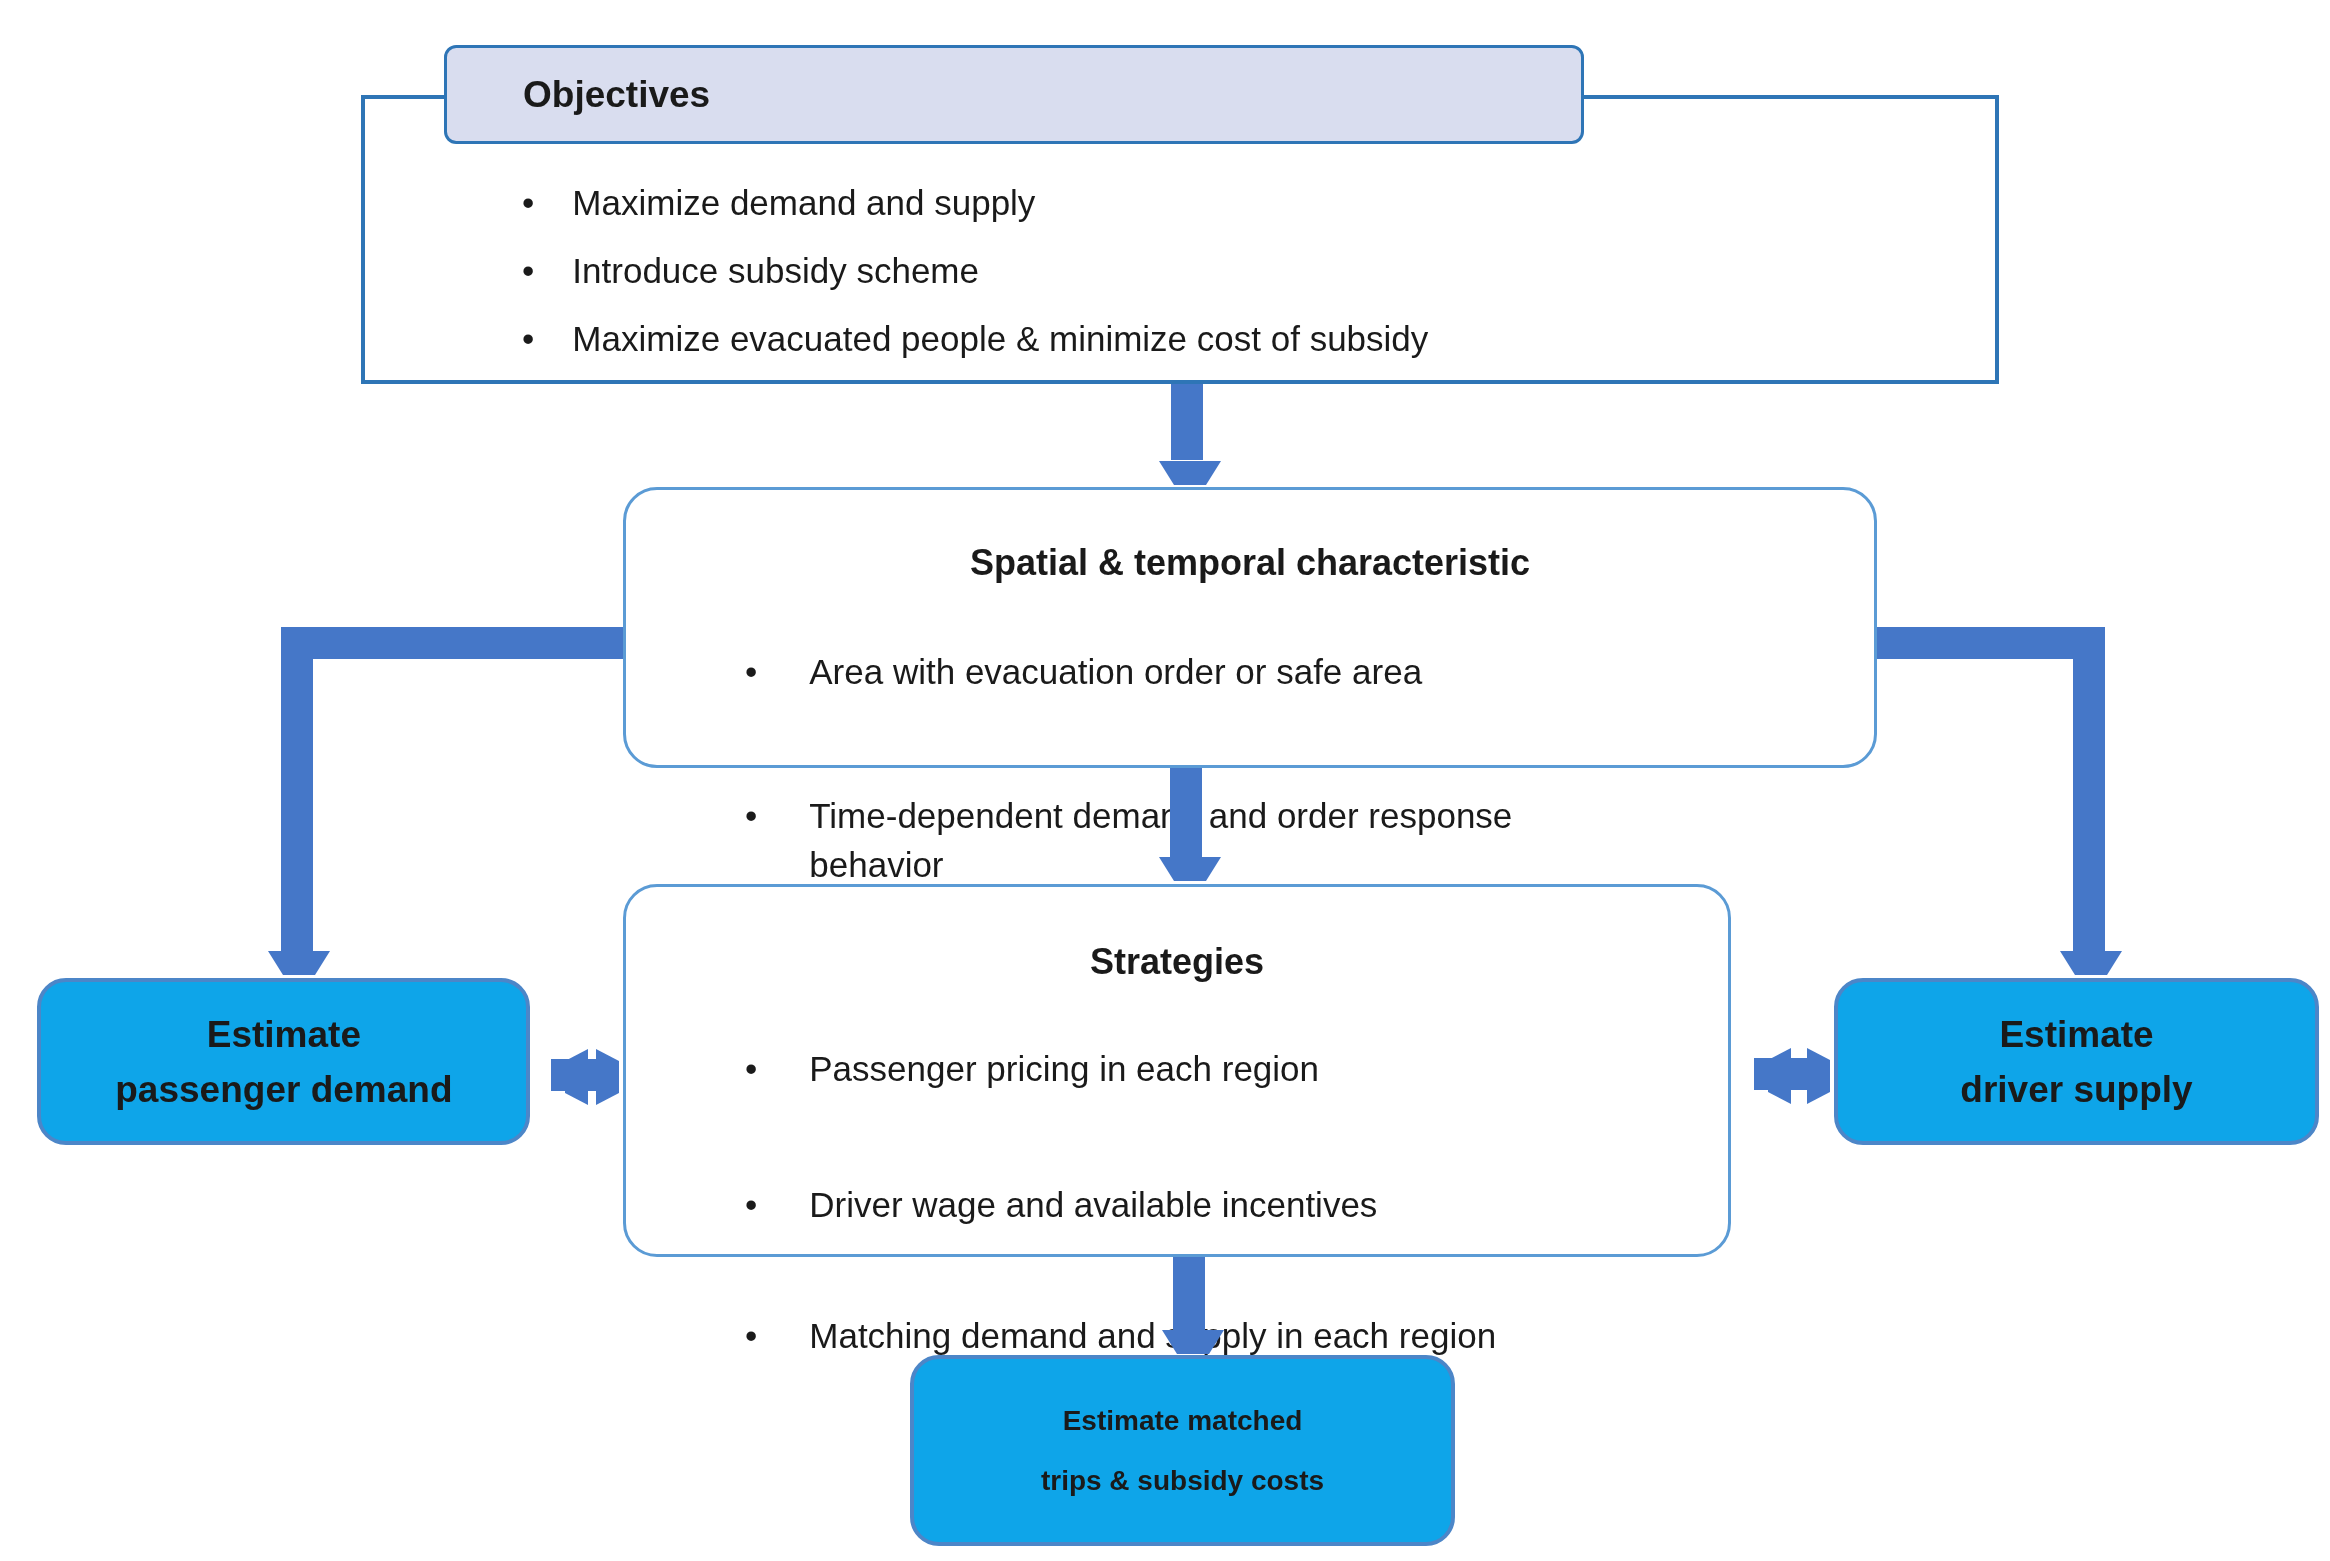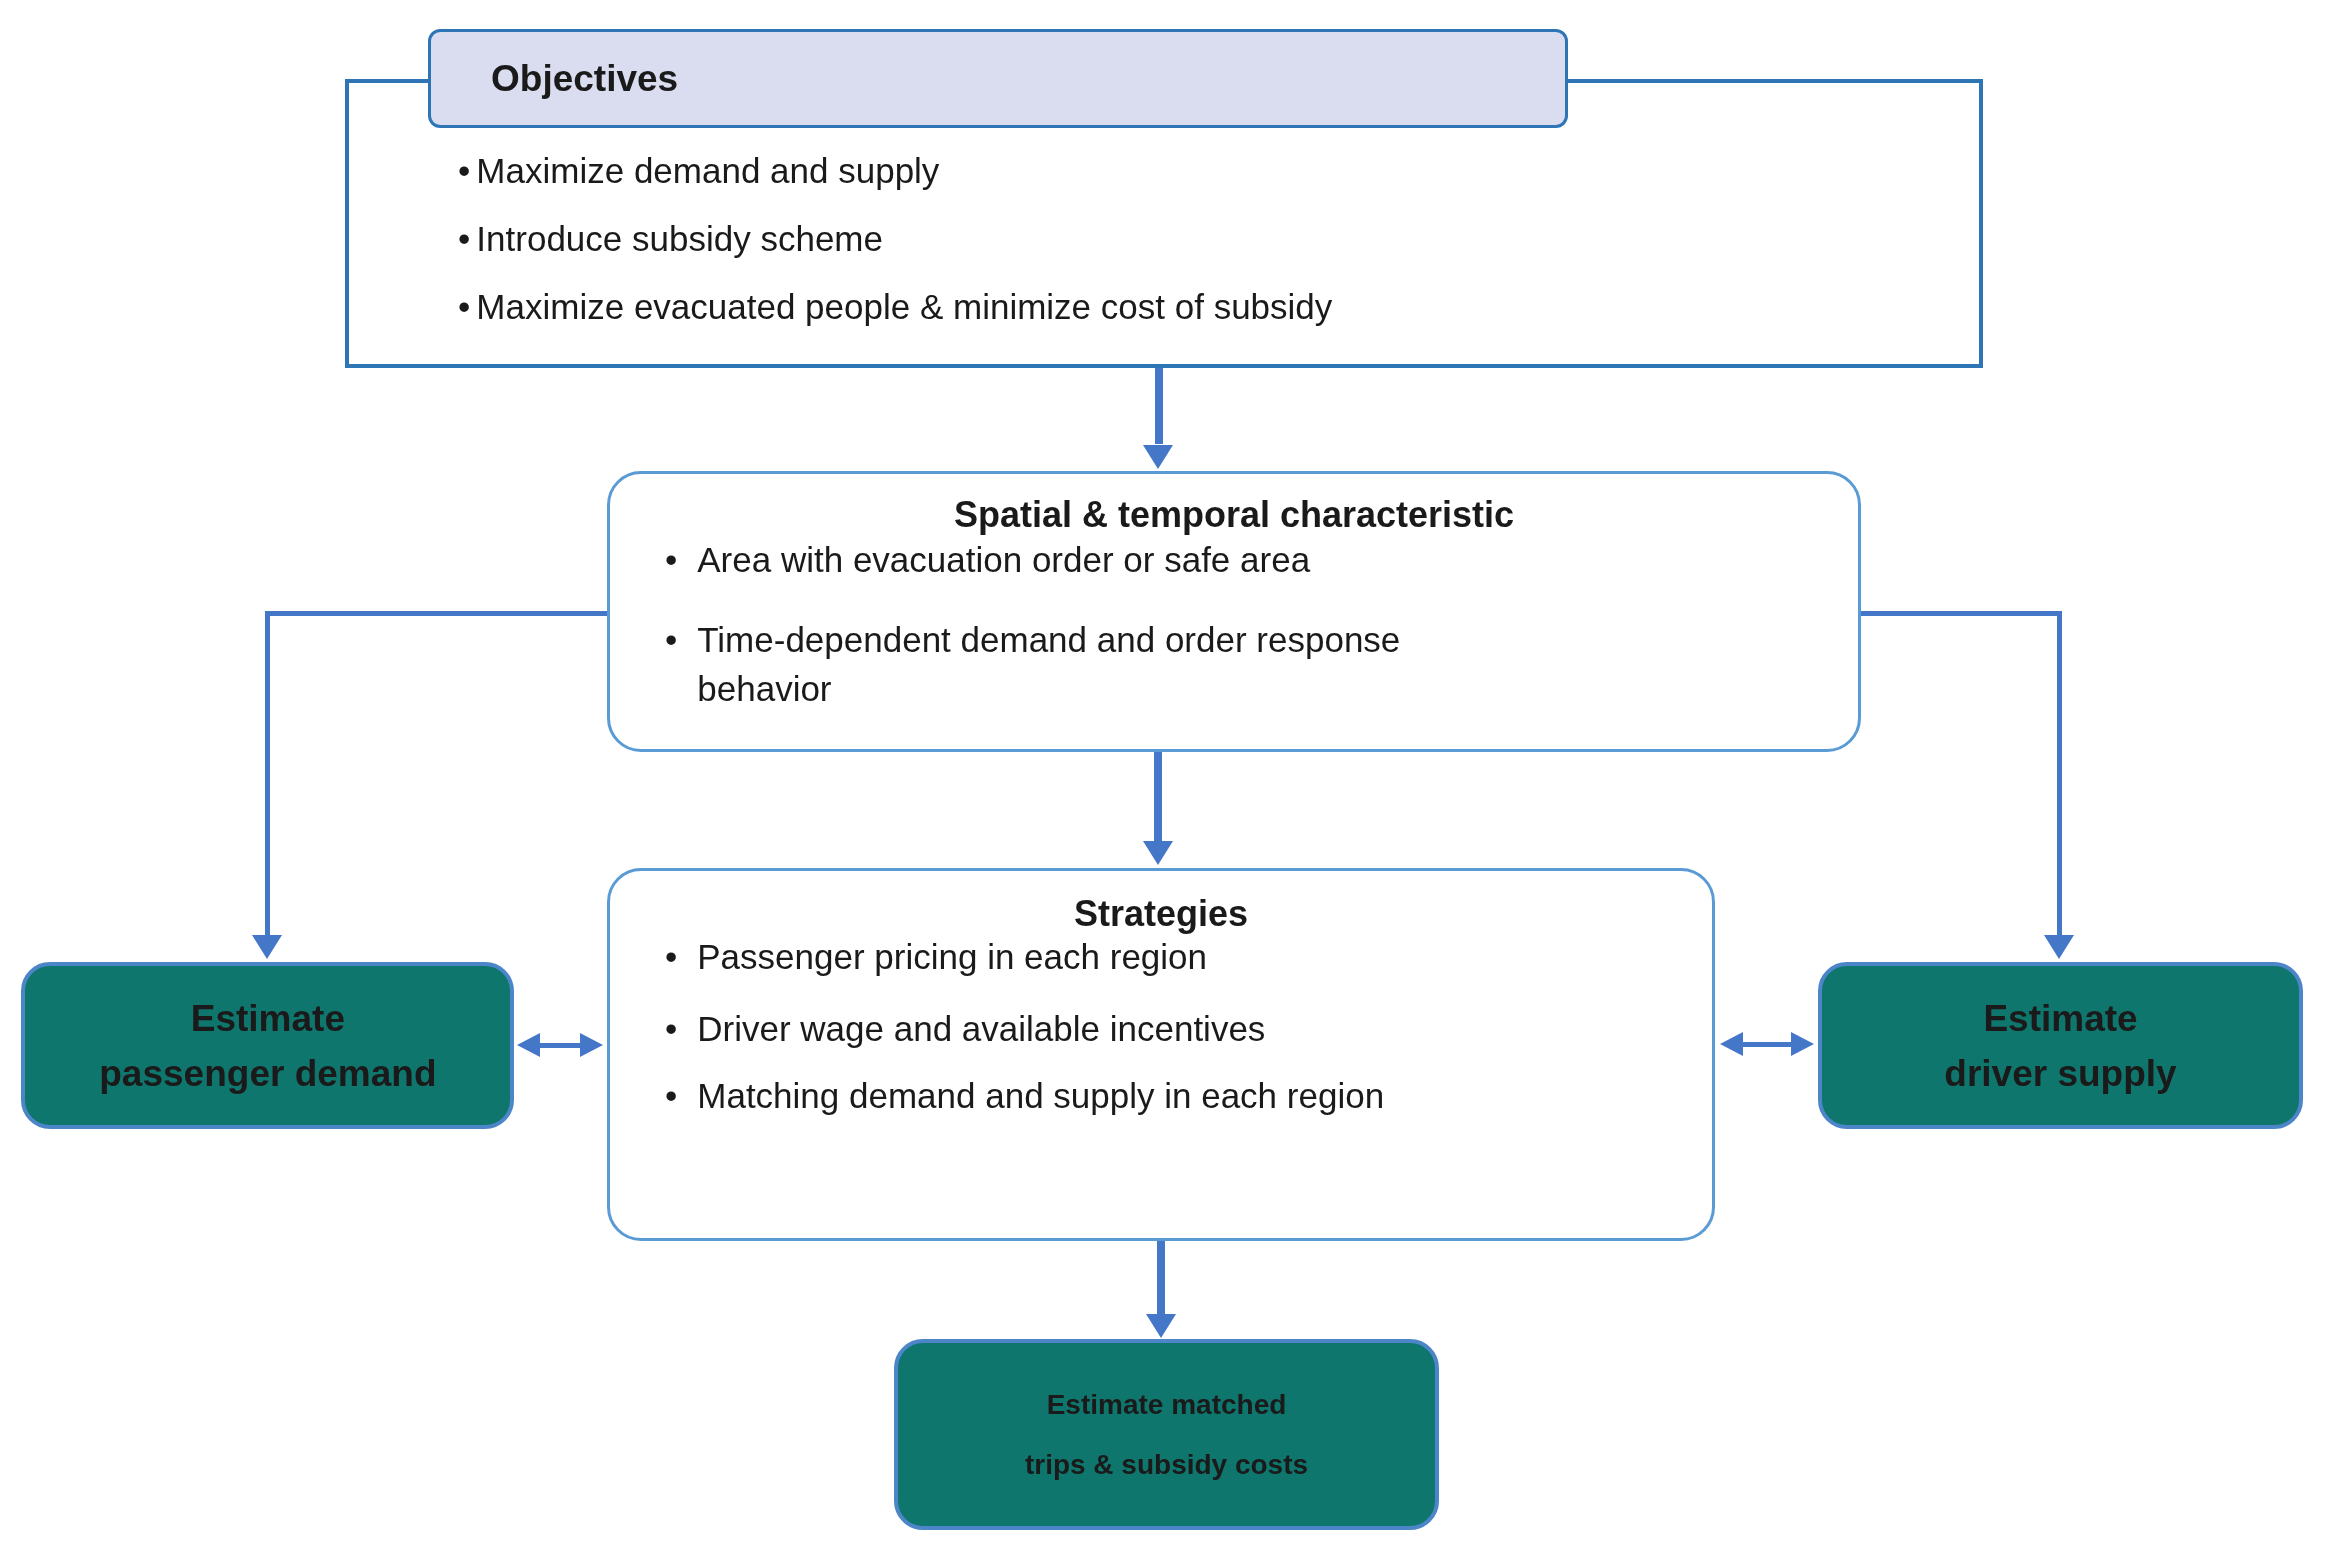--- a/index.html
+++ b/index.html
@@ -10,7 +10,7 @@
     --header_fill:#D9DDEF;
     --text_color:#1A1A1A;
   }
-  *{box-sizing:border-box;margin:0;padding:0;}
+  *{box-sizing:border-box;margin:0;padding:16px;}
   html,body{background:#ffffff;}
   body{
     width:2330px;height:1562px;position:relative;overflow:hidden;

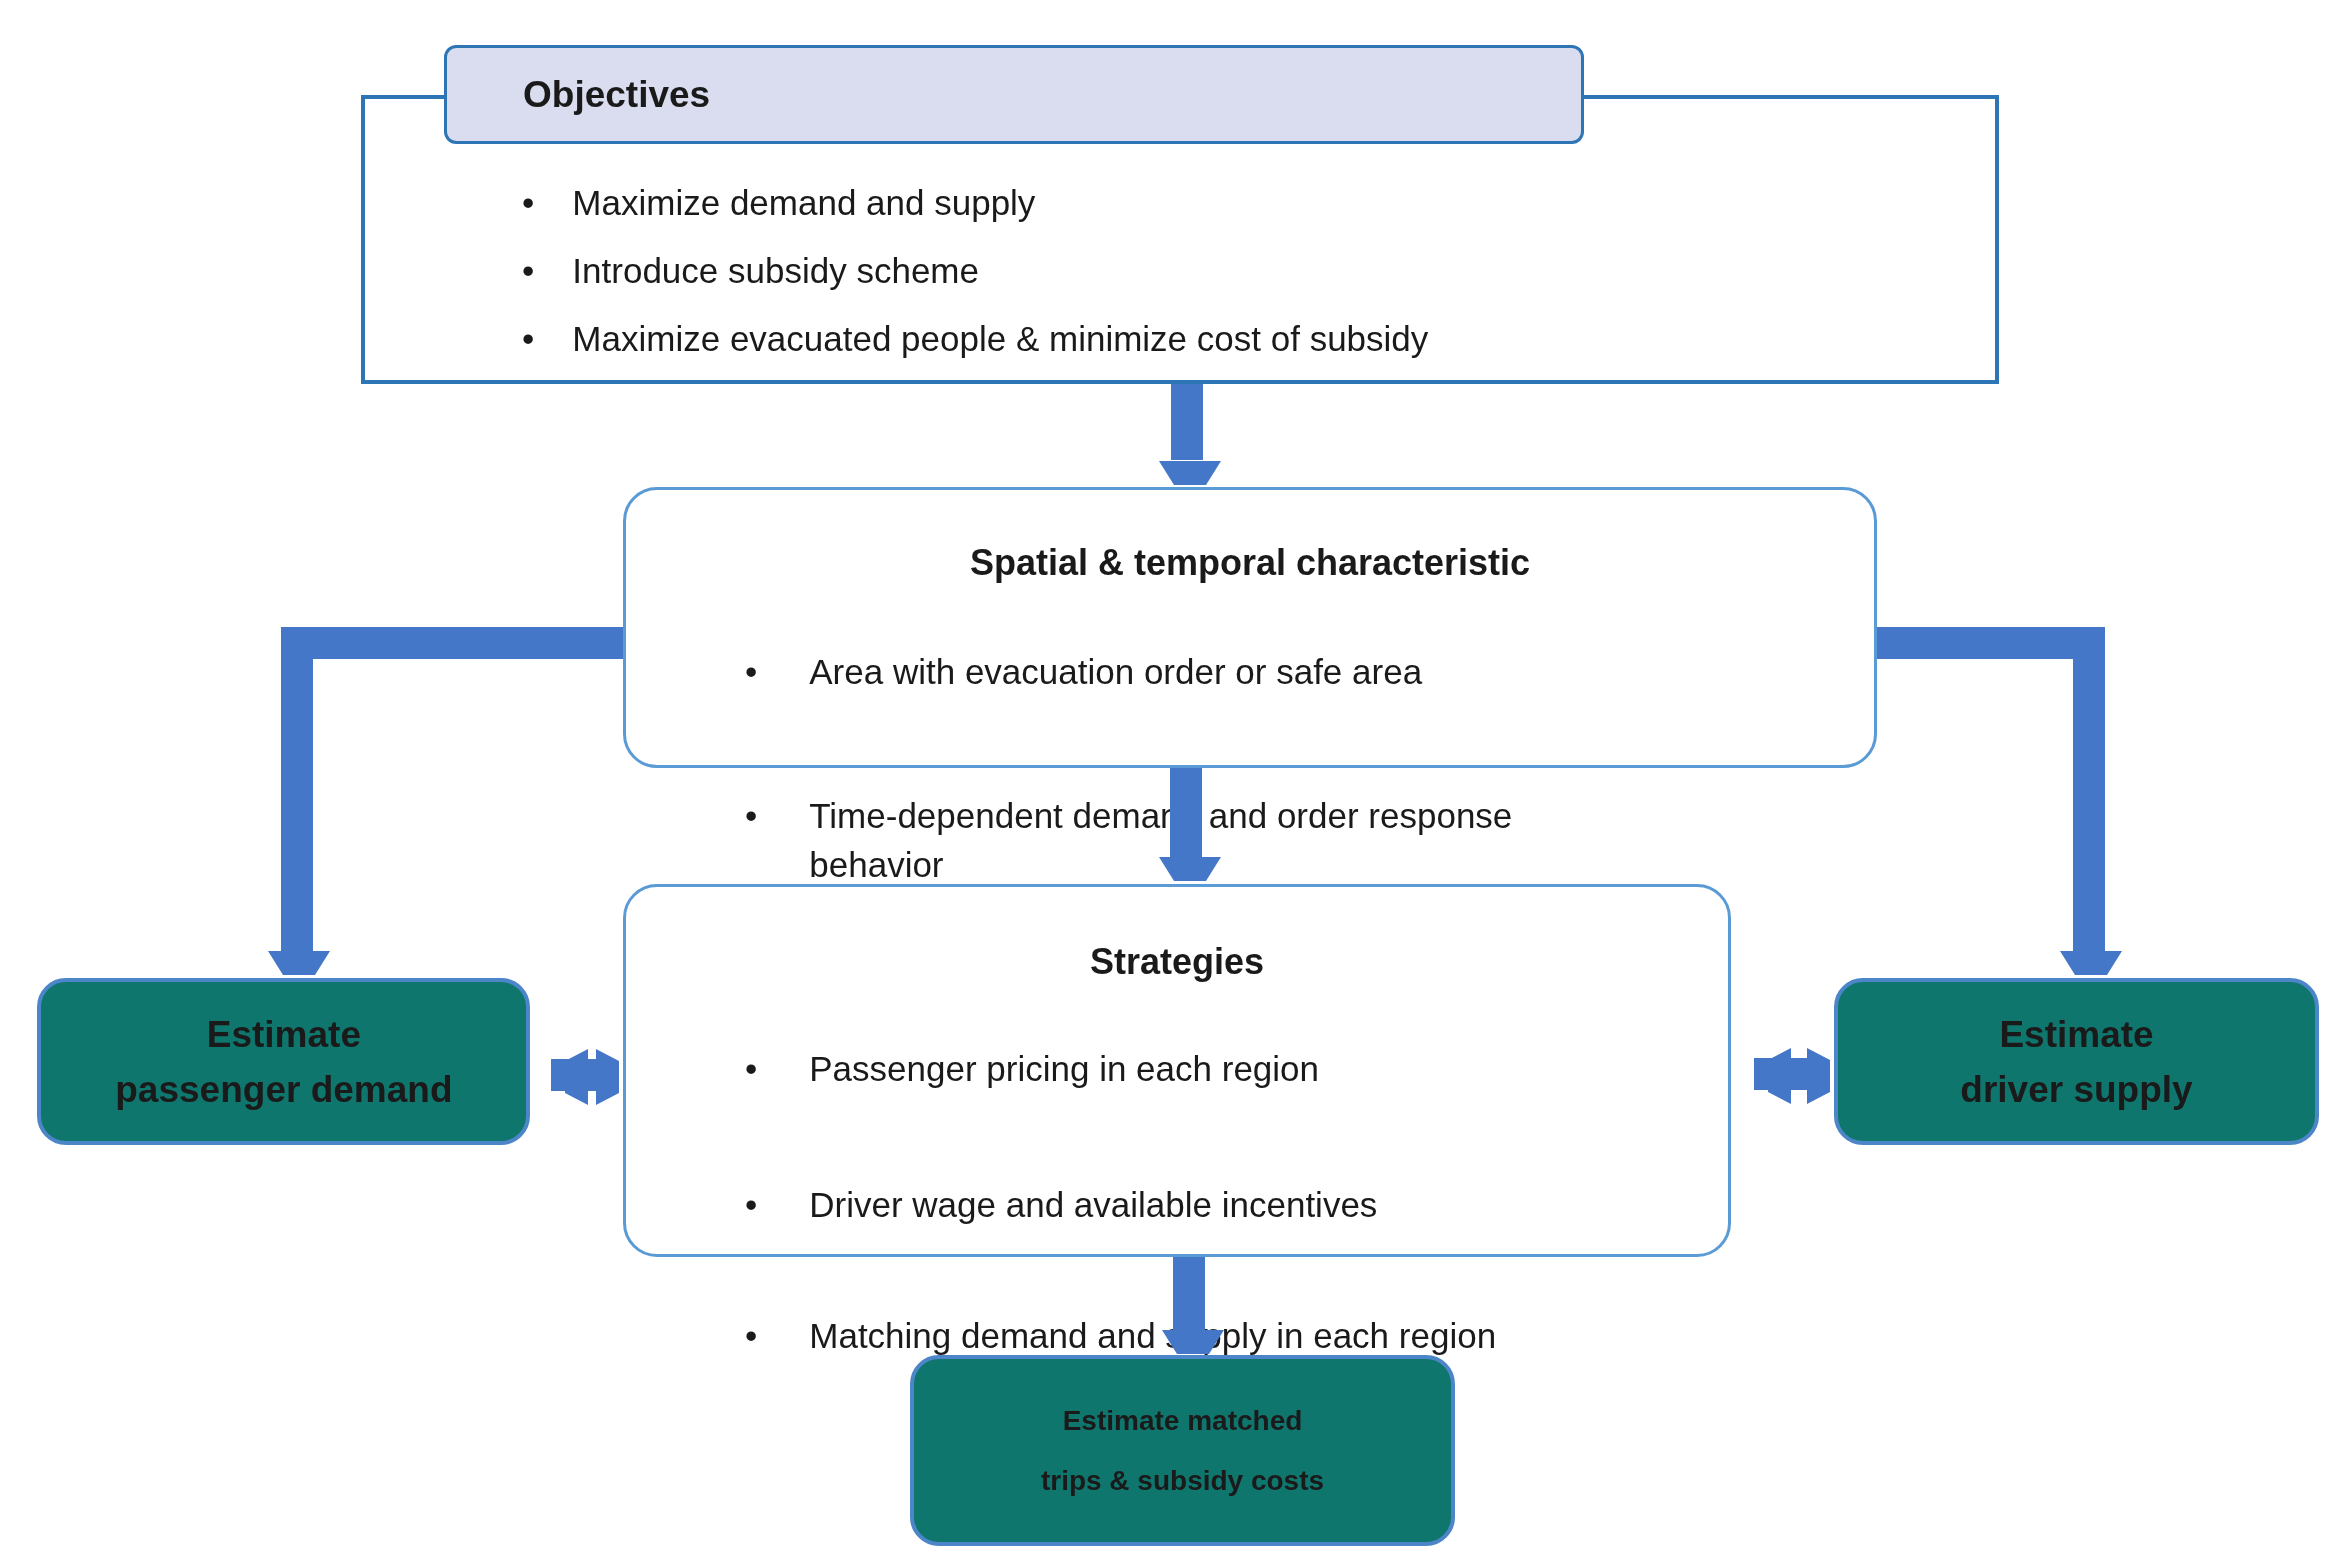--- a/index.html
+++ b/index.html
@@ -58,7 +58,7 @@
   .prewrap{white-space:pre-line;}
   .small-box{
     border:4.6px solid var(--small_box_border_blue);border-radius:29px;
-    background:#0f766e;display:flex;align-items:center;justify-content:center;
+    background:#0ea5e9;display:flex;align-items:center;justify-content:center;
     text-align:center;font-weight:bold;z-index:2;
   }
   .passenger-box{left:21.4px;top:962px;width:493px;height:167px;font-size:37px;line-height:55px;}

